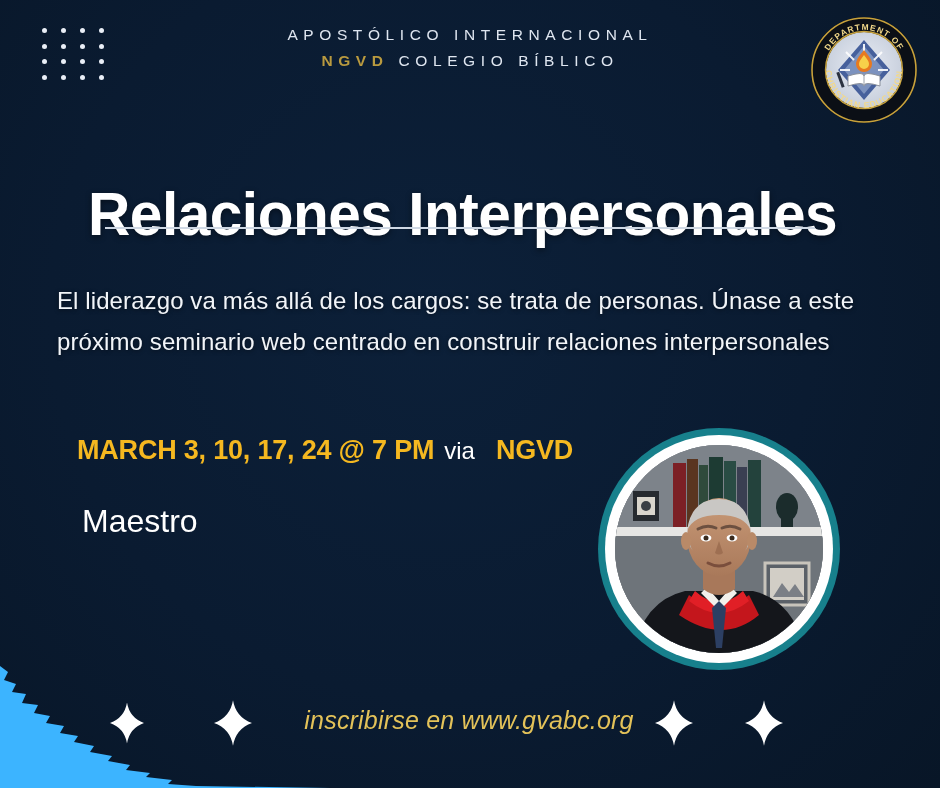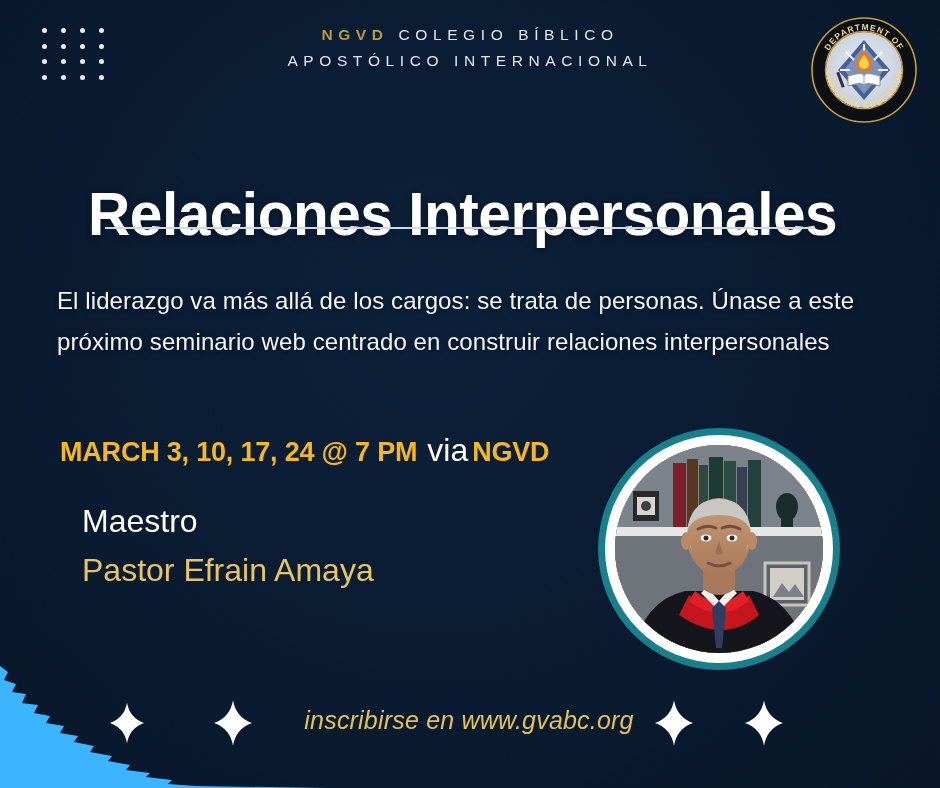--- a/index.html
+++ b/index.html
@@ -235,11 +235,11 @@
   </div>
 
   <div class="header-text">
+    <div class="header-line">APOSTÓLICO INTERNACIONAL</div>
     <div class="header-line">
       <span class="ngvd">NGVD</span>
       <span>COLEGIO BÍBLICO</span>
     </div>
-    <div class="header-line">APOSTÓLICO INTERNACIONAL</div>
   </div>
 
   <div class="seal">

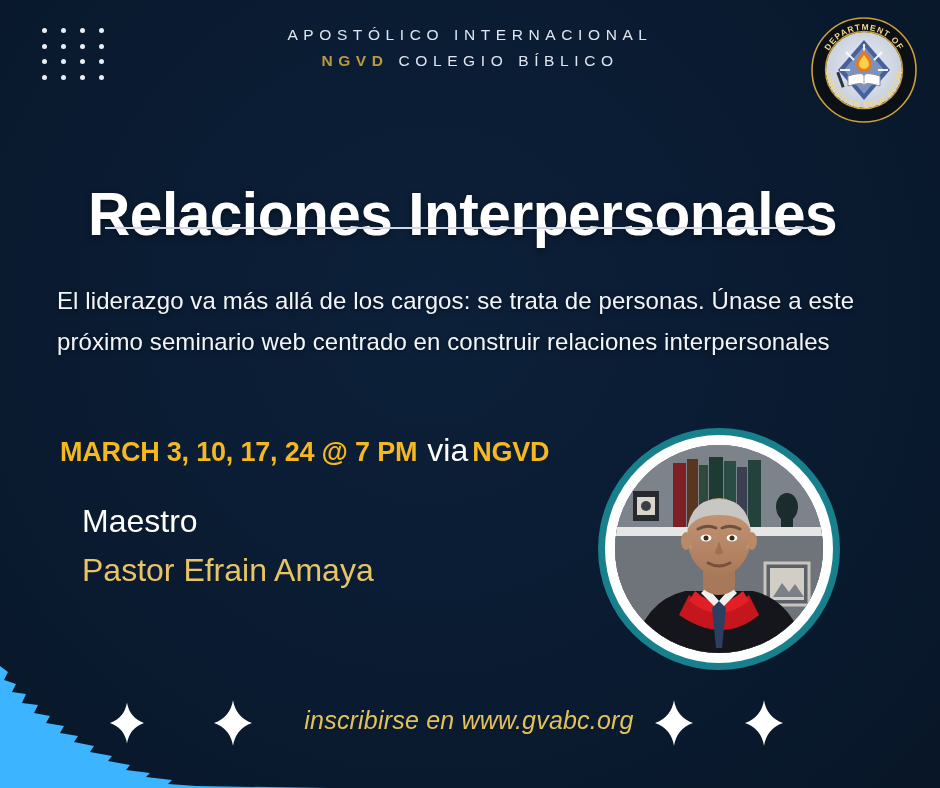--- a/index.html
+++ b/index.html
@@ -123,7 +123,7 @@
     font-weight: 700;
     letter-spacing: -0.2px;
   }
-  .date-line .gold { color: #f5b820; }
+  .date-line .gold { color: #f5b820; margin-left: 17px; }
   .date-line .via {
     color: #ffffff;
     font-weight: 400;

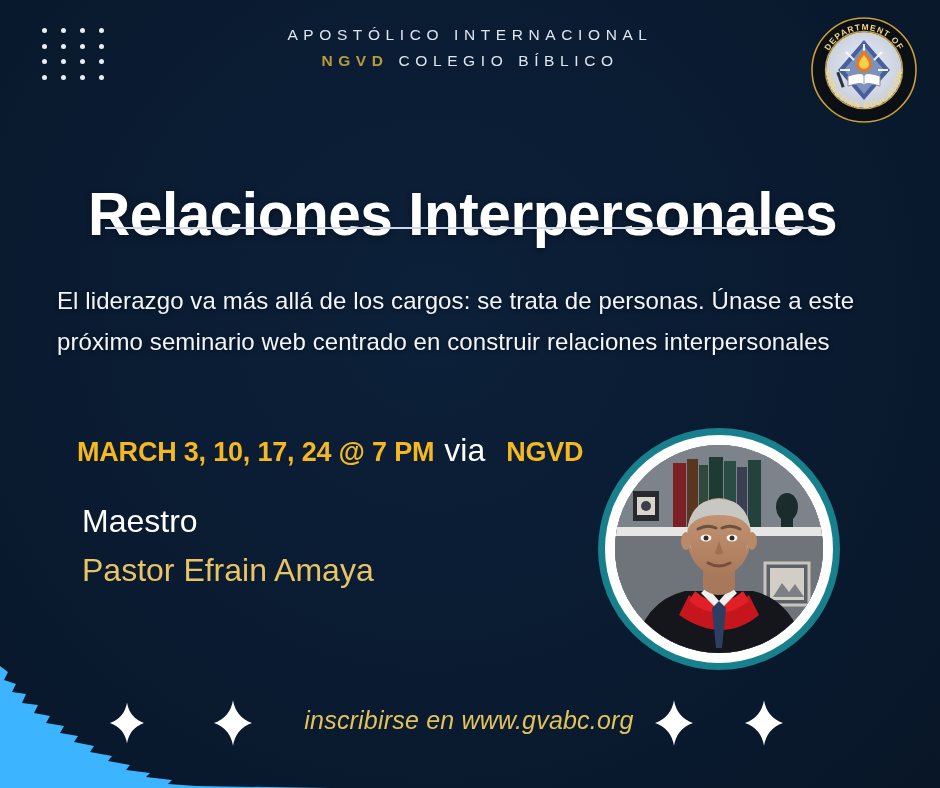--- a/index.html
+++ b/index.html
@@ -127,7 +127,7 @@
   .date-line .via {
     color: #ffffff;
     font-weight: 400;
-    font-size: 32px;
+    font-size: 24px;
     padding: 0 4px 0 10px;
     letter-spacing: 0;
   }

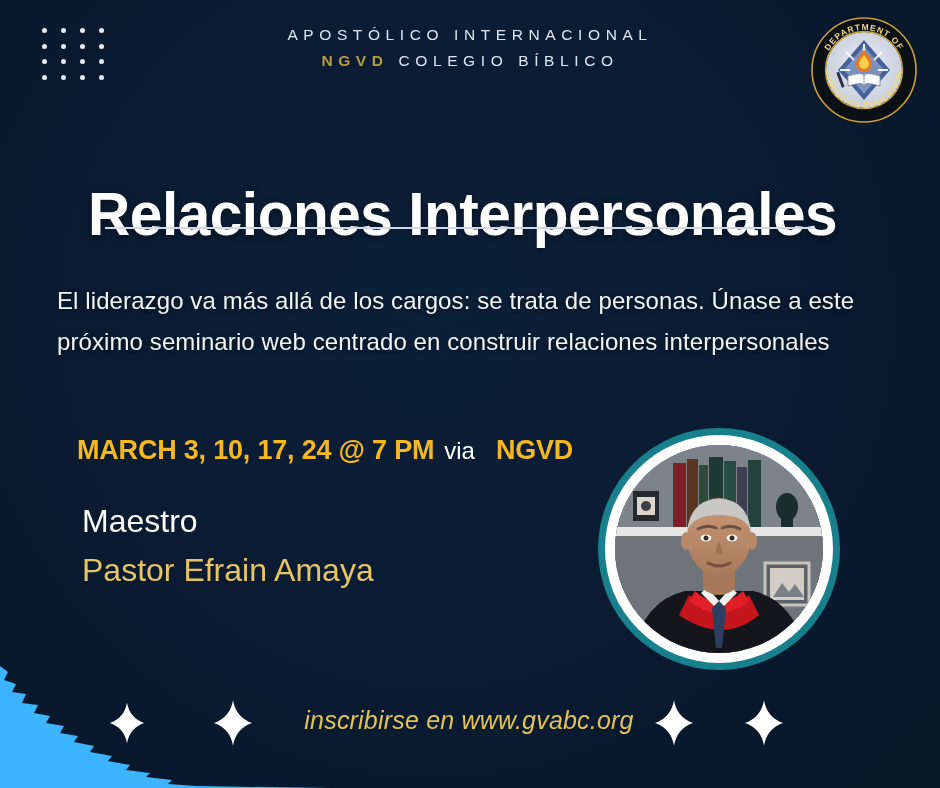--- a/index.html
+++ b/index.html
@@ -295,7 +295,6 @@
 
   <div class="teacher">
     <div class="role">Maestro</div>
-    <div class="name">Pastor Efrain Amaya</div>
   </div>
 
   <div class="portrait">

